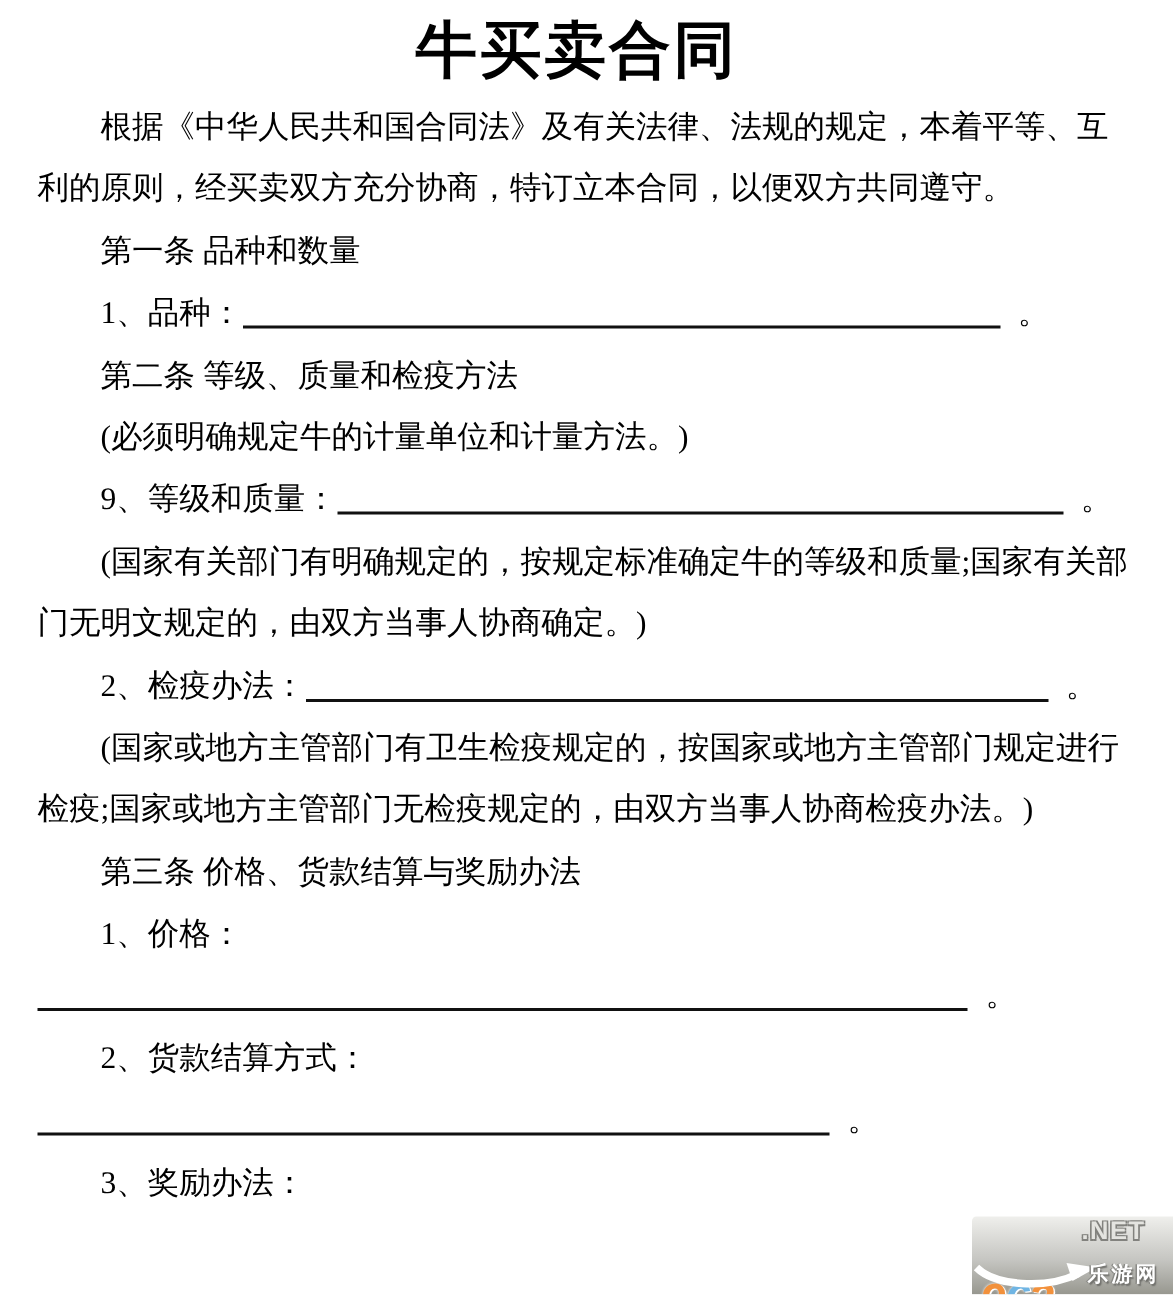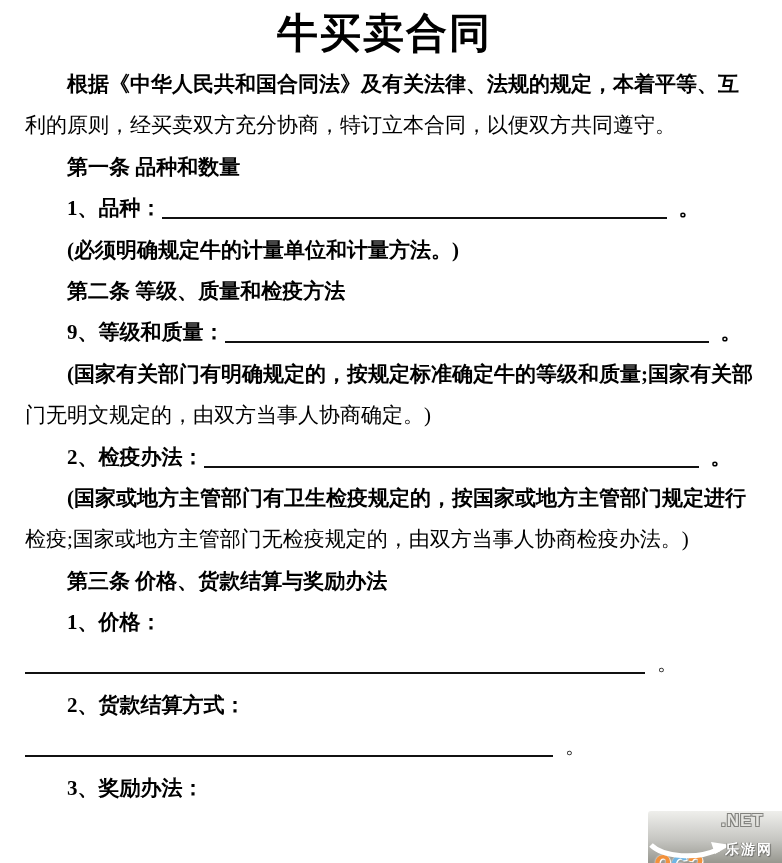--- a/index.html
+++ b/index.html
@@ -29,7 +29,7 @@
     line-height: 41.4px;
     white-space: nowrap;
   }
-  .line.indent, .line.blank { padding-left: 42px; font-weight: bold; }
+  .line.indent, .line.blank { padding-left: 42px; }
   .line.flush, .line.blankline { padding-left: 0; }
   .blank-u {
     display: inline-block;

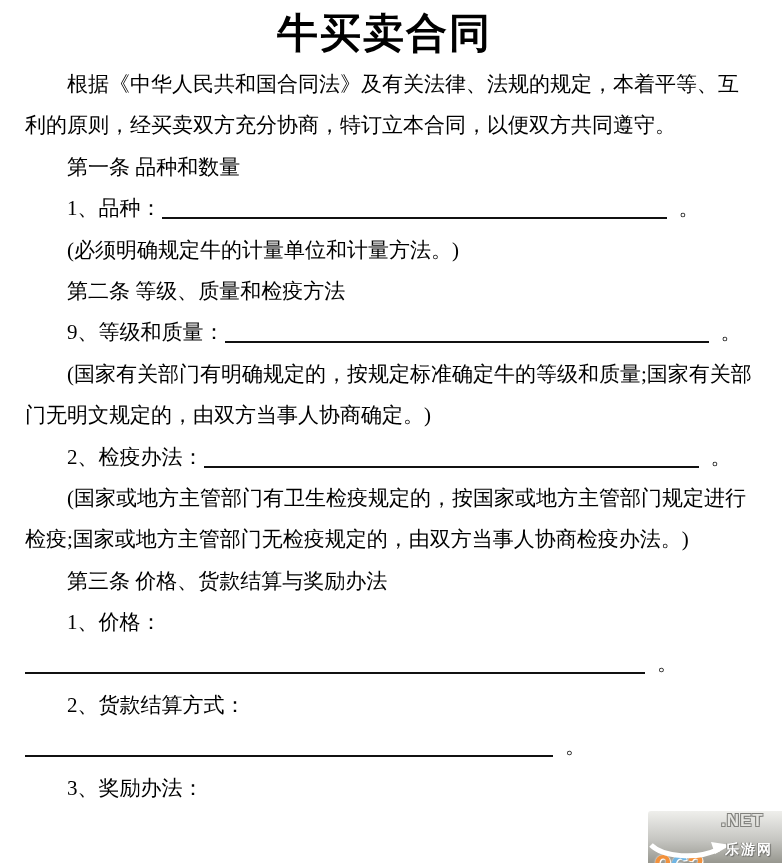--- a/index.html
+++ b/index.html
@@ -99,8 +99,8 @@
         <div class="line flush">利的原则，经买卖双方充分协商，特订立本合同，以便双方共同遵守。</div>
         <div class="line indent">第一条 品种和数量</div>
         <div class="line blank"><span>1、品种：</span><span class="blank-u" style="width: 505px;"></span><span class="sfx">。</span></div>
+        <div class="line indent">第二条 等级、质量和检疫方法</div>
         <div class="line indent">(必须明确规定牛的计量单位和计量方法。)</div>
-        <div class="line indent">第二条 等级、质量和检疫方法</div>
         <div class="line blank"><span>9、等级和质量：</span><span class="blank-u" style="width: 484px;"></span><span class="sfx">。</span></div>
         <div class="line indent">(国家有关部门有明确规定的，按规定标准确定牛的等级和质量;国家有关部</div>
         <div class="line flush">门无明文规定的，由双方当事人协商确定。)</div>

